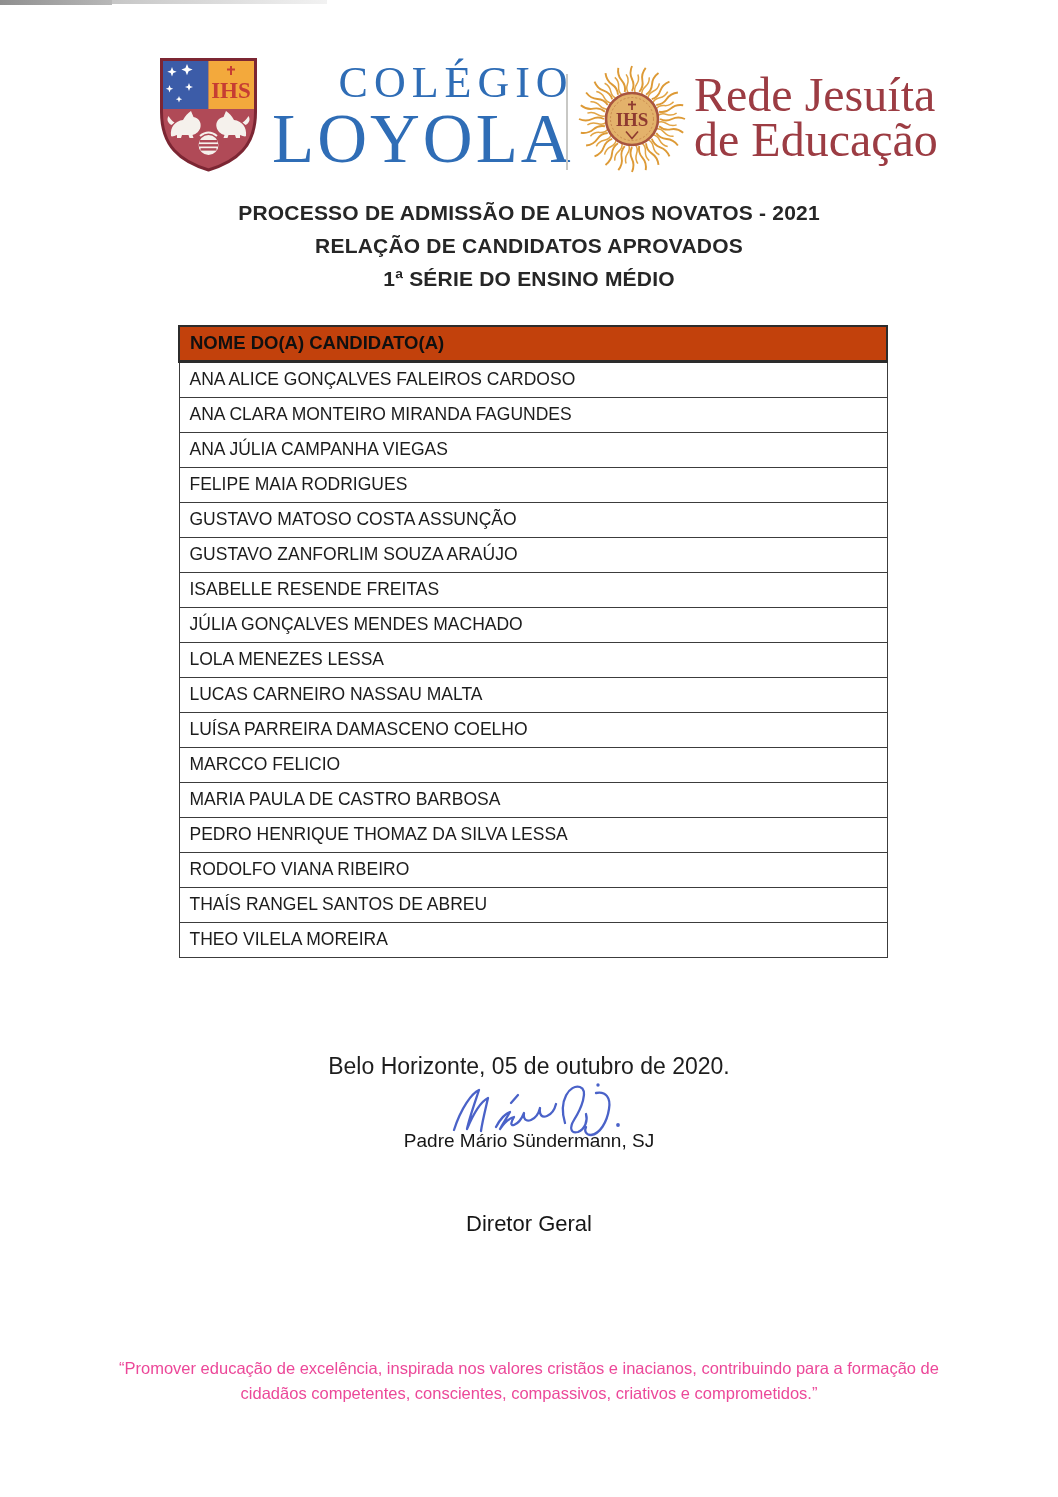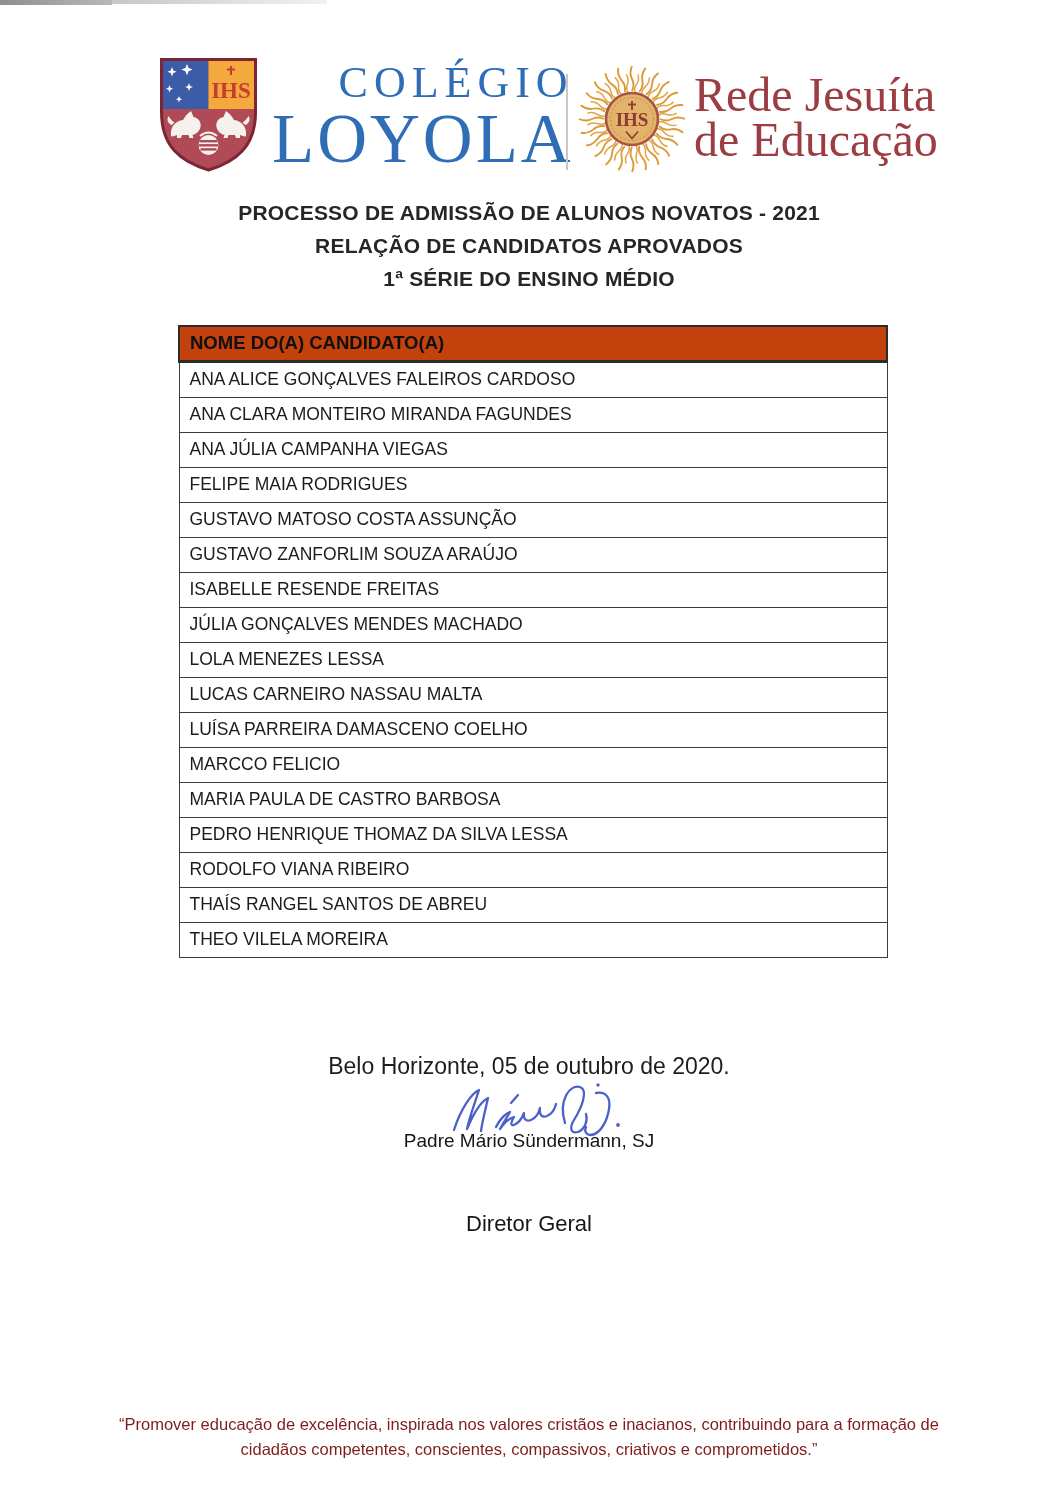--- a/index.html
+++ b/index.html
@@ -57,8 +57,8 @@
     font-size:22px;color:#161616;margin-top:48px;}
 
   
-  .quote{position:absolute;top:1412px;left:50%;transform:translateX(-50%);
-    width:860px;text-align:center;font-size:16.5px;line-height:25px;color:#7f1d1d;}
+  .quote{position:absolute;top:1356px;left:50%;transform:translateX(-50%);
+    width:860px;text-align:center;font-size:16.5px;line-height:25px;color:#ec4899;}
 </style>
 </head>
 <body>

